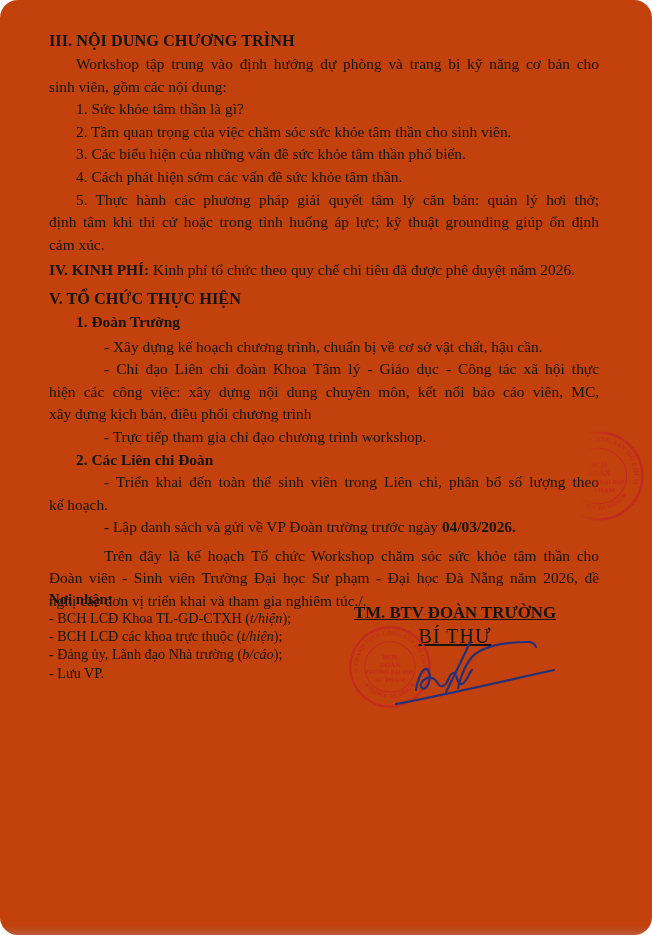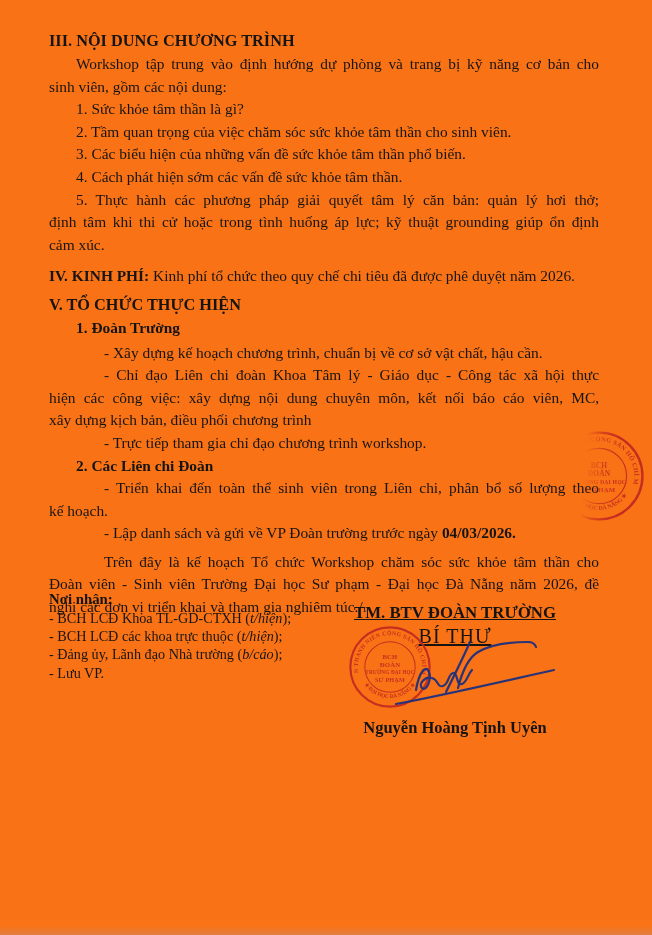--- a/index.html
+++ b/index.html
@@ -6,8 +6,9 @@
   html,body{margin:0;padding:0;background:#ffffff;}
   .page{
     position:relative; width:652px; height:935px; overflow:hidden;
-    background:#f97316; color:#161412;
+    background:#c2410c; color:#161412;
     font-family:"Liberation Serif","DejaVu Serif",serif;
+    border-radius:18px;
   }
   .flow{position:absolute; left:49px; top:28px; width:550px;}
   .ln{font-size:15.4px; line-height:22.6px; white-space:nowrap;}

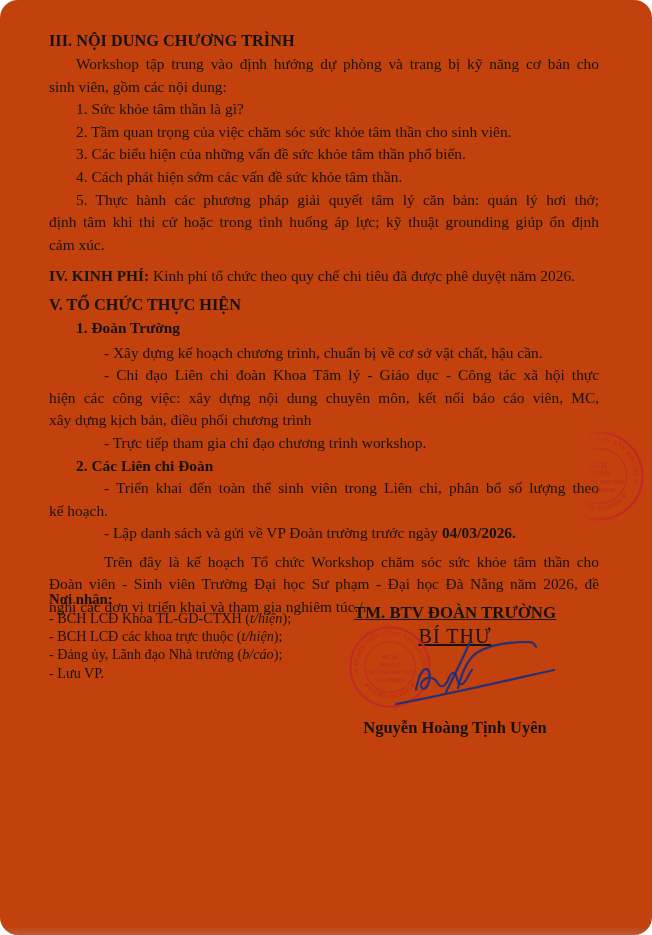--- a/index.html
+++ b/index.html
@@ -17,7 +17,7 @@
   .ind2{padding-left:55px;}
   .hd{font-weight:bold; font-size:16.3px; line-height:25px; white-space:nowrap;}
   .b{font-weight:bold;}
-  .mt2{margin-top:2px;font-family:Liberation Serif, serif;} .mt3{margin-top:9px;} .mt4{margin-top:4px;} .mt6{margin-top:6px;}
+  .mt2{margin-top:2px;font-family:Liberation Serif, serif;} .mt3{margin-top:3px;} .mt4{margin-top:4px;} .mt6{margin-top:6px;}
 
   .recipients{position:absolute; left:49px; top:590px; width:300px;}
   .rhead{font-size:14.8px; font-weight:bold; line-height:19px;}

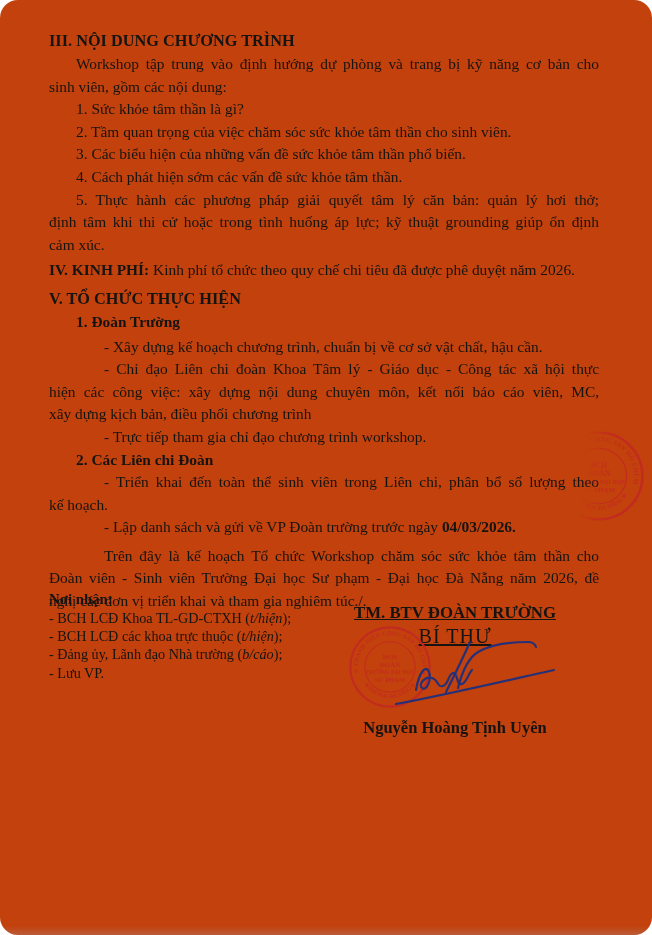--- a/index.html
+++ b/index.html
@@ -95,7 +95,6 @@
     <div class="sig-org">TM. BTV ĐOÀN TRƯỜNG</div>
     <div class="sig-role">BÍ THƯ</div>
   </div>
-  <div class="sig-name">Nguyễn Hoàng Tịnh Uyên</div>
 
   <div class="stamp stamp-main">
     <svg viewBox="0 0 100 100" width="84" height="84">

